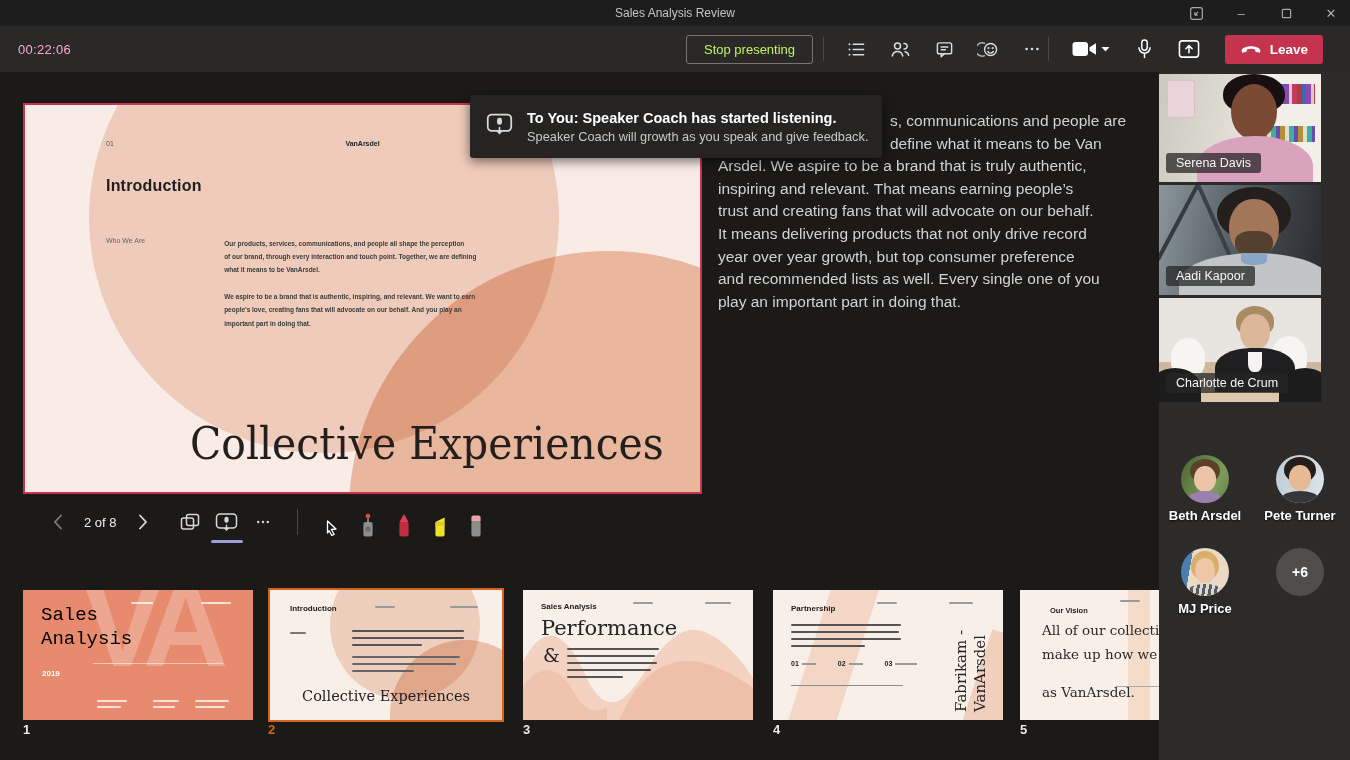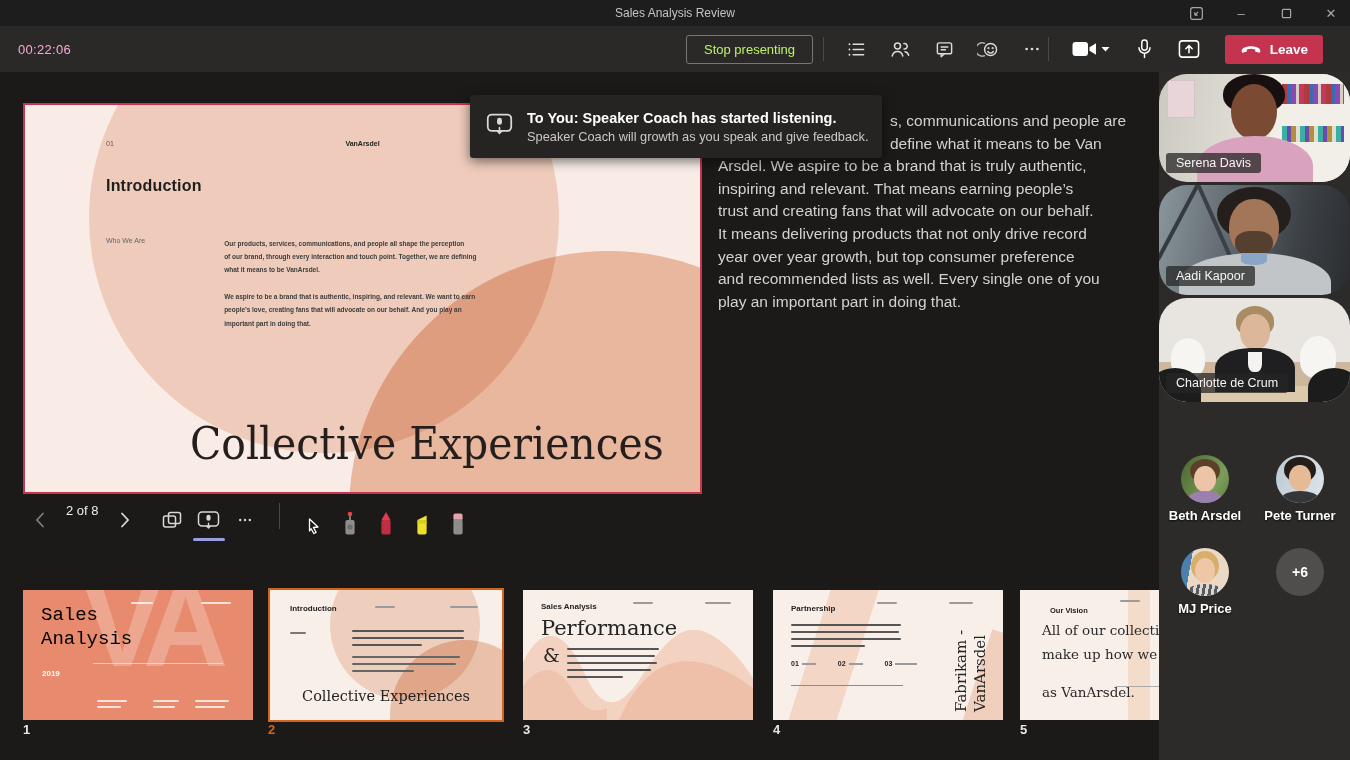--- a/index.html
+++ b/index.html
@@ -105,7 +105,7 @@
   .t5 .ul{position:absolute;left:96px;top:96px;width:60px;height:1px;background:#aaa;}
   
   .panel{position:absolute;left:1159px;top:72px;width:191px;height:688px;background:#2c2b2a;}
-  .vtile{position:absolute;left:0;width:191px;overflow:hidden;background:#888;border-radius:28px;}
+  .vtile{position:absolute;left:0;width:162px;overflow:hidden;background:#888;}
   .vt1{top:2px;height:108px;}
   .vt2{top:113px;height:110px;}
   .vt3{top:226px;height:104px;}

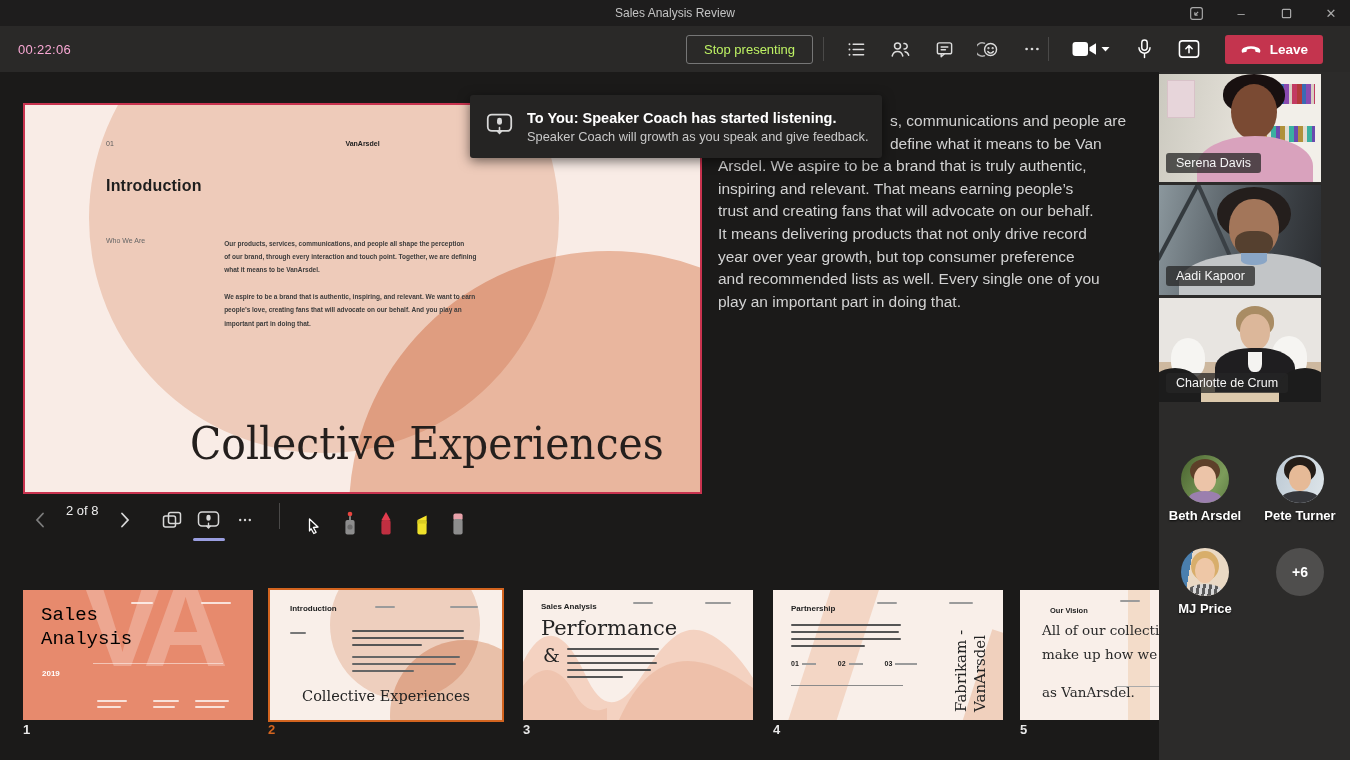--- a/index.html
+++ b/index.html
@@ -46,7 +46,7 @@
   .sl-title{position:absolute;left:24.5%;top:81%;font-family:"DejaVu Serif",serif;font-size:44px;
             color:#241f1d;white-space:nowrap;transform:scaleX(.93);transform-origin:left;}
   
-  .navrow{position:absolute;left:22px;top:431px;height:38px;display:flex;}
+  .navrow{position:absolute;left:40px;top:431px;height:38px;display:flex;align-items:center;}
   .nav-btn{background:none;border:none;color:#d8d8d8;display:flex;align-items:center;justify-content:center;
            width:30px;height:34px;padding:0;position:relative;margin:0 3px;}
   .nav-btn.dim{color:#7d7d7d;}

